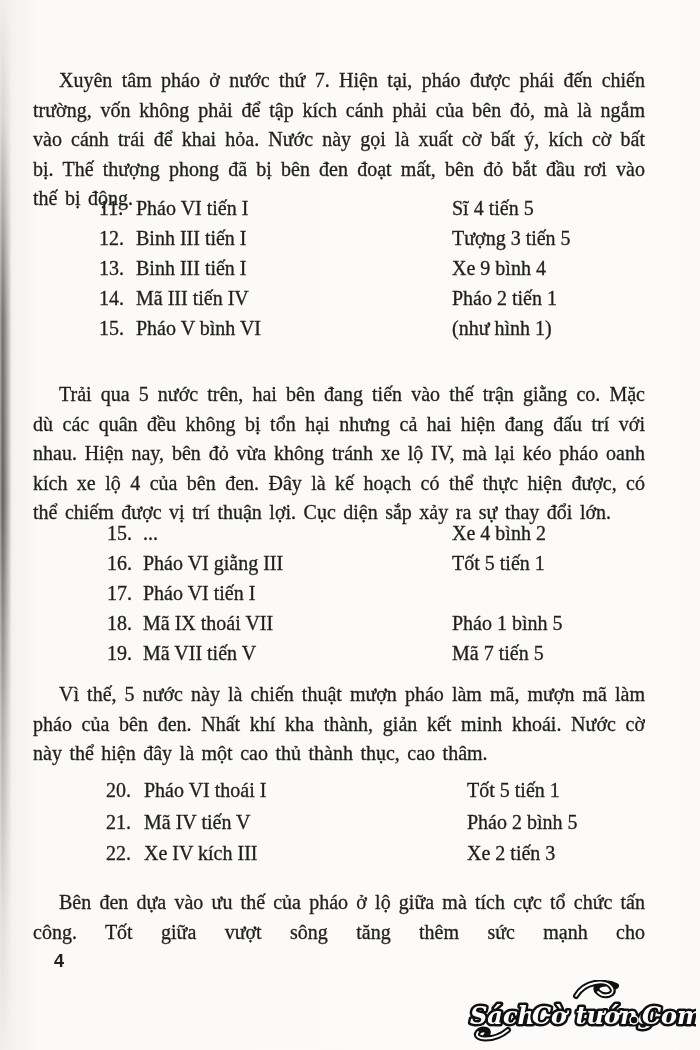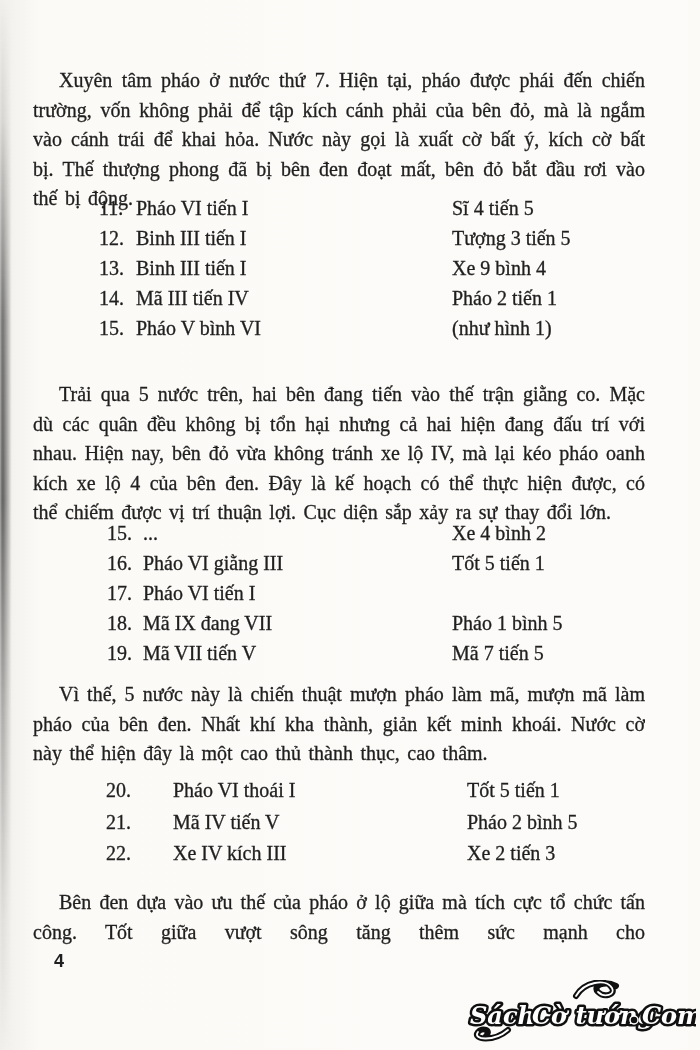--- a/index.html
+++ b/index.html
@@ -124,7 +124,7 @@
     </div>
     <div class="move-row">
       <span class="move-no">18.</span>
-      <span class="move-red">Mã IX đang VII</span>
+      <span class="move-red">Mã IX thoái VII</span>
       <span class="move-black">Pháo 1 bình 5</span>
     </div>
     <div class="move-row">

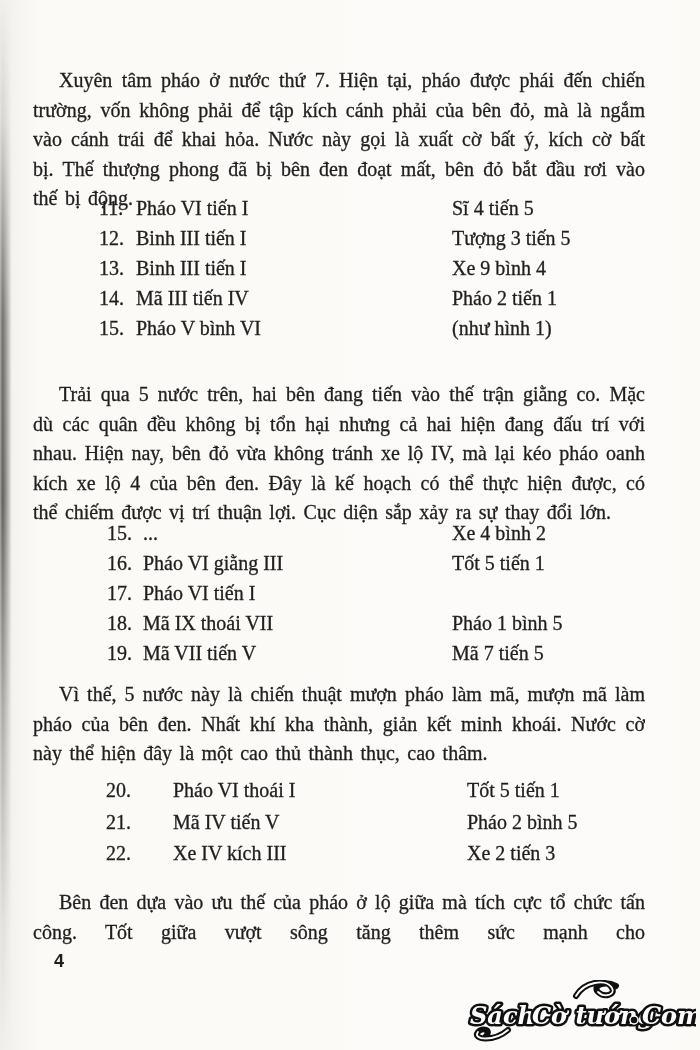--- a/index.html
+++ b/index.html
@@ -57,7 +57,7 @@
   .moves-b .move-no  { left: 68px; }
   .moves-b .move-red { left: 104px; }
   .moves-c .move-no  { left: 67px; }
-  .moves-c .move-red { left: 105px; margin-left: 29px; }
+  .moves-c .move-red { left: 105px; }
   .moves-c .move-black { left: 392px; }
   .page-number {
     position: absolute;

